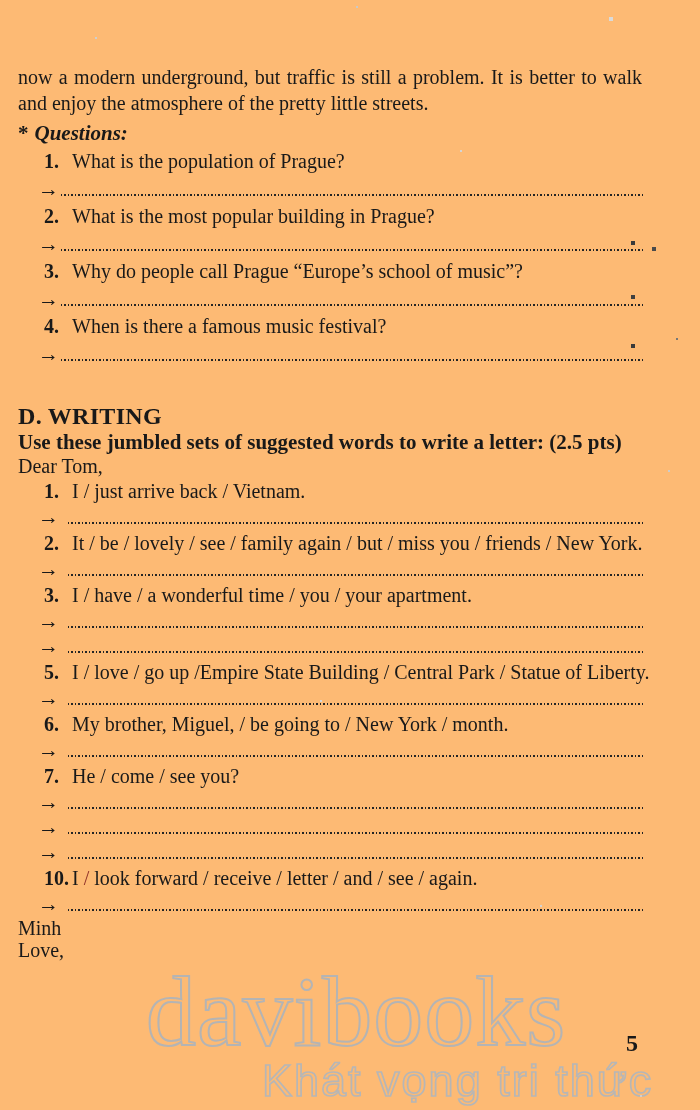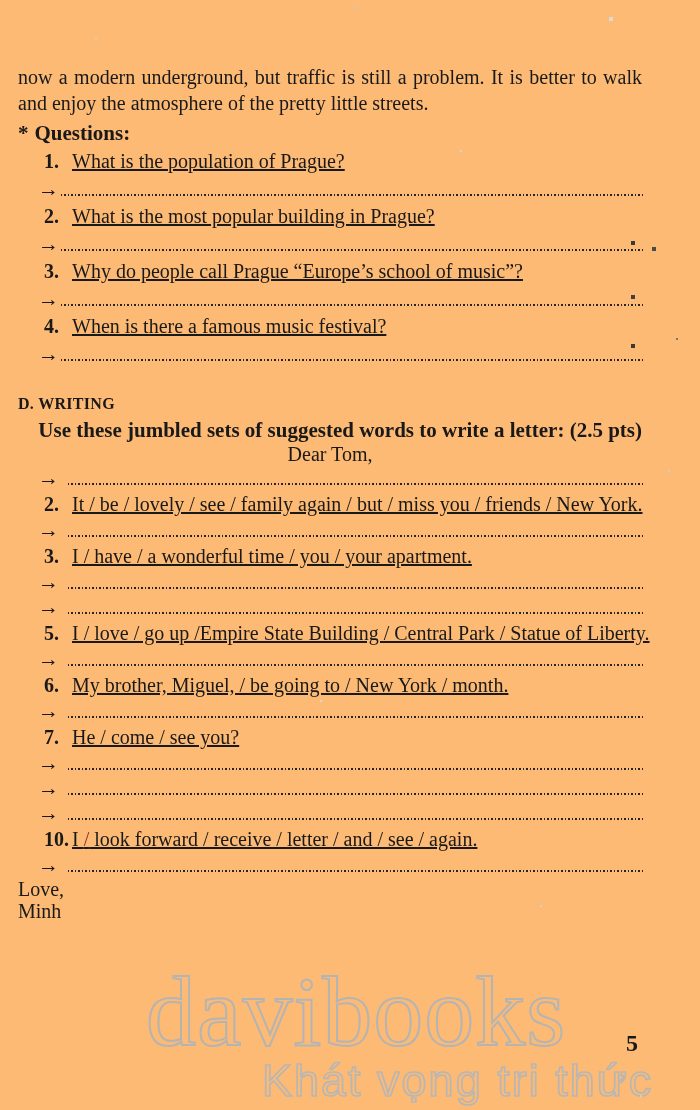--- a/index.html
+++ b/index.html
@@ -27,7 +27,7 @@
     font-weight:bold;
   }
   .q-heading .marker{font-style:normal;margin-right:6px;}
-  .q-heading .hlabel{}
+  .q-heading .hlabel{font-style:italic;}
   .item-row{
     padding-left:26px;
     font-size:20px;

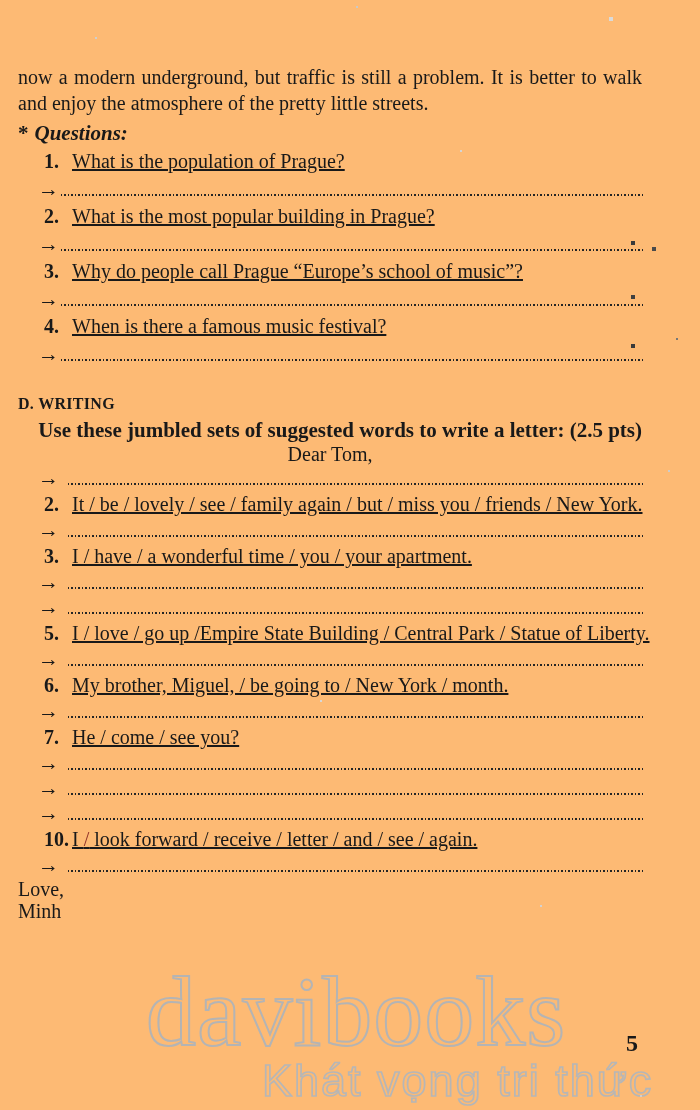--- a/index.html
+++ b/index.html
@@ -32,7 +32,6 @@
     padding-left:26px;
     font-size:20px;
     white-space:nowrap;
-    text-decoration:underline;
   }
   .item-row.q{line-height:29px;}
   .item-row.w{line-height:27px;}

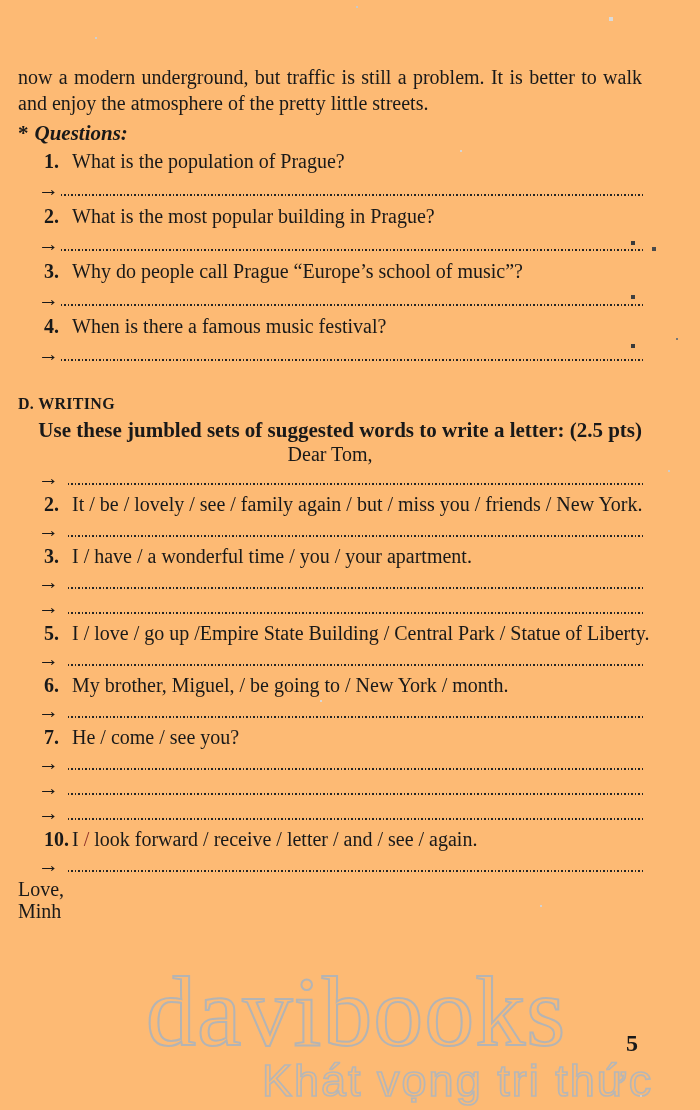--- a/index.html
+++ b/index.html
@@ -56,7 +56,7 @@
   .answer-row.q .dots{margin-left:2px;width:584px;}
   .answer-row.w .dots{margin-left:9px;width:577px;}
   .w-heading{
-    font-size:16px;line-height:26px;margin-top:24px;
+    font-size:24px;line-height:26px;margin-top:36px;
     font-weight:bold;letter-spacing:.3px;
   }
   .w-instruction{font-size:21px;line-height:26px;font-weight:bold;text-align:right;}

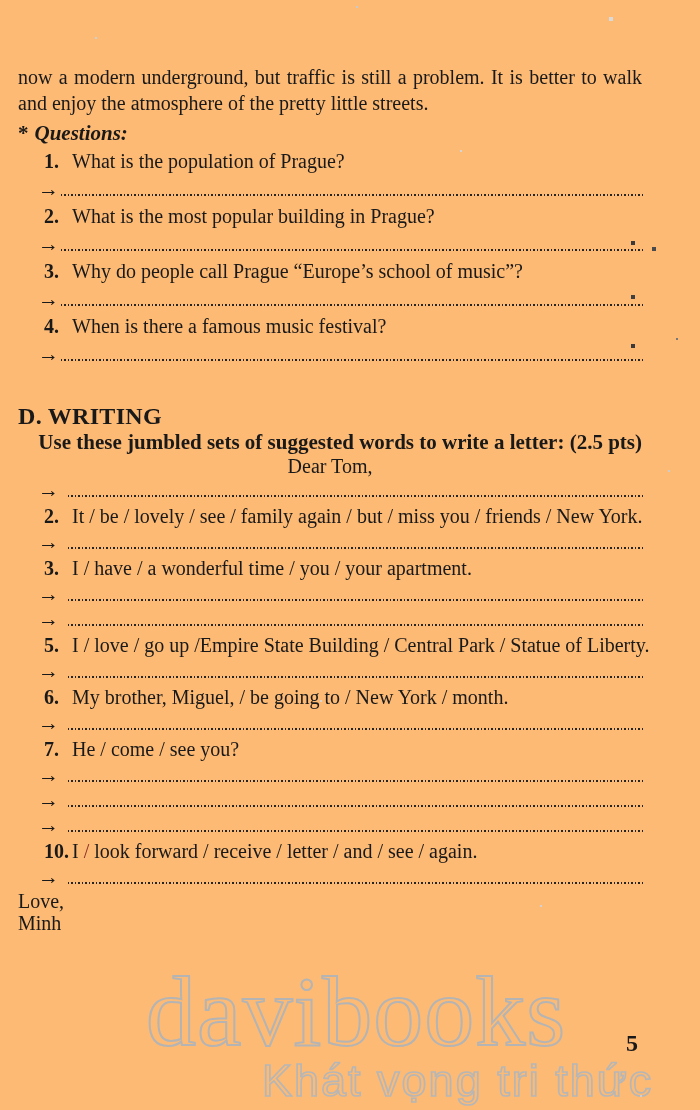--- a/index.html
+++ b/index.html
@@ -59,7 +59,7 @@
     font-size:24px;line-height:26px;margin-top:36px;
     font-weight:bold;letter-spacing:.3px;
   }
-  .w-instruction{font-size:21px;line-height:26px;font-weight:bold;text-align:right;}
+  .w-instruction{font-size:21px;line-height:26px;font-weight:bold;}
   .w-salutation{font-size:20px;line-height:23px;text-align:center;}
   .closing{font-size:20px;line-height:22px;}
   .red-slash{color:#8d2f28;}

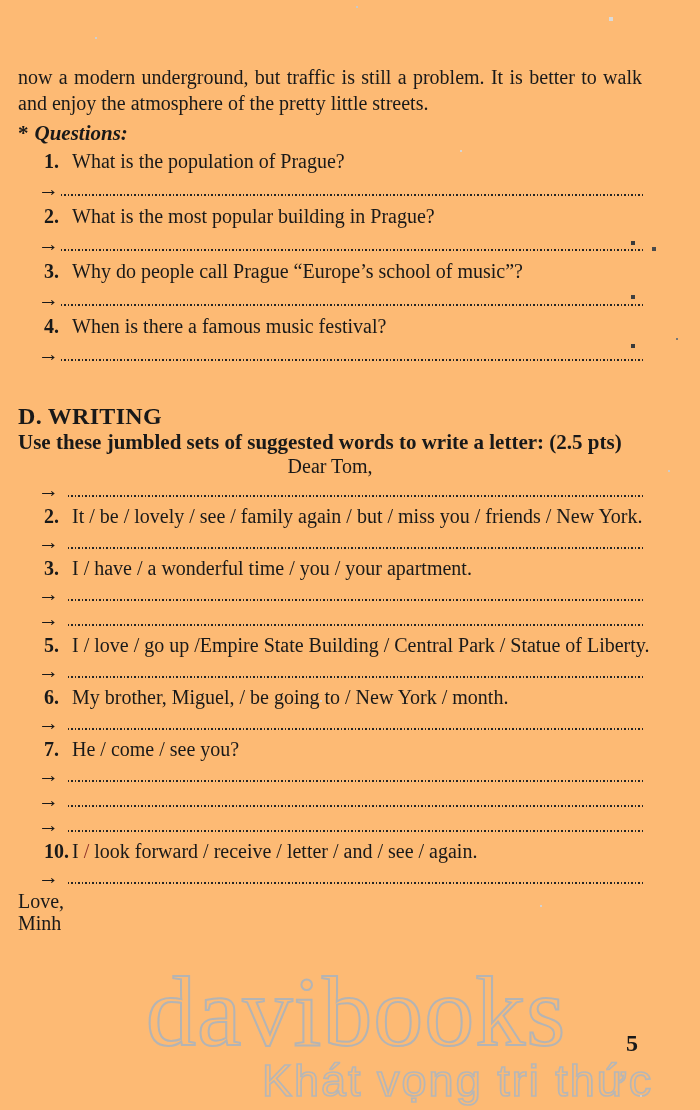--- a/index.html
+++ b/index.html
@@ -60,7 +60,7 @@
     font-weight:bold;letter-spacing:.3px;
   }
   .w-instruction{font-size:21px;line-height:26px;font-weight:bold;}
-  .w-salutation{font-size:20px;line-height:23px;text-align:center;}
+  .w-salutation{font-size:20px;line-height:23px;}
   .closing{font-size:20px;line-height:22px;}
   .red-slash{color:#8d2f28;}
   .watermark-brand{

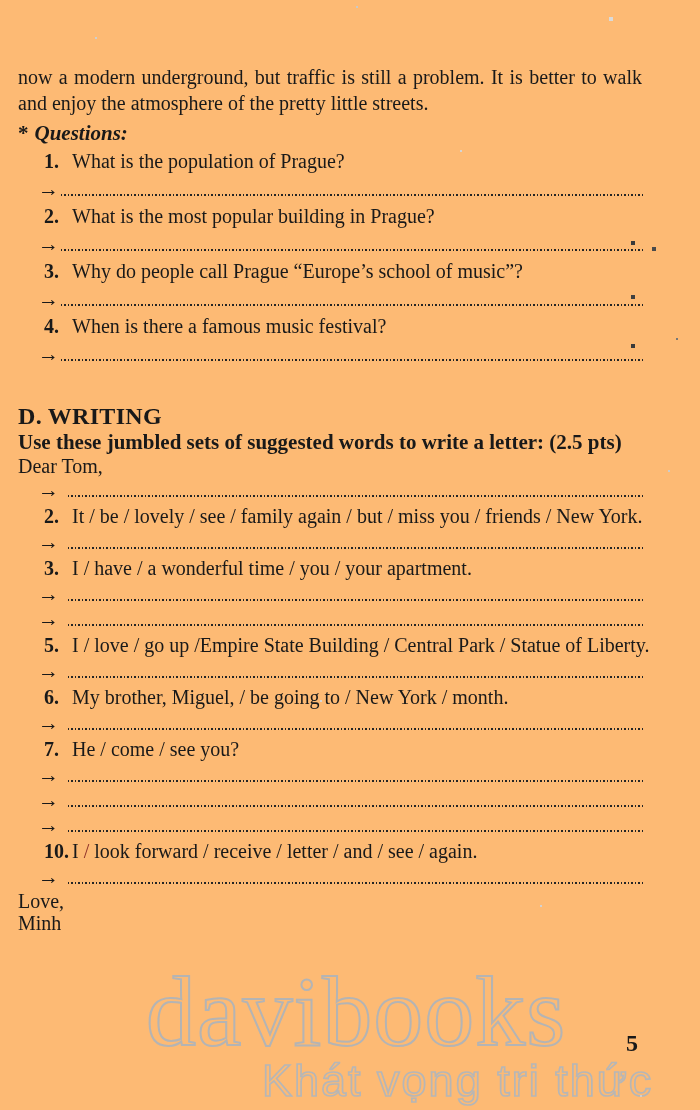--- a/index.html
+++ b/index.html
@@ -132,6 +132,7 @@
     <div class="w-instruction">Use these jumbled sets of suggested words to write a letter: (2.5 pts)</div>
     <div class="w-salutation">Dear Tom,</div>
 
+    <div class="item-row w"><span class="item-num">1.</span><span>I / just arrive back / Vietnam.</span></div>
     <div class="answer-row w"><span class="arrow">→</span><span class="dots"></span></div>
 
     <div class="item-row w"><span class="item-num">2.</span><span>It / be / lovely / see / family again / but / miss you / friends / New York.</span></div>

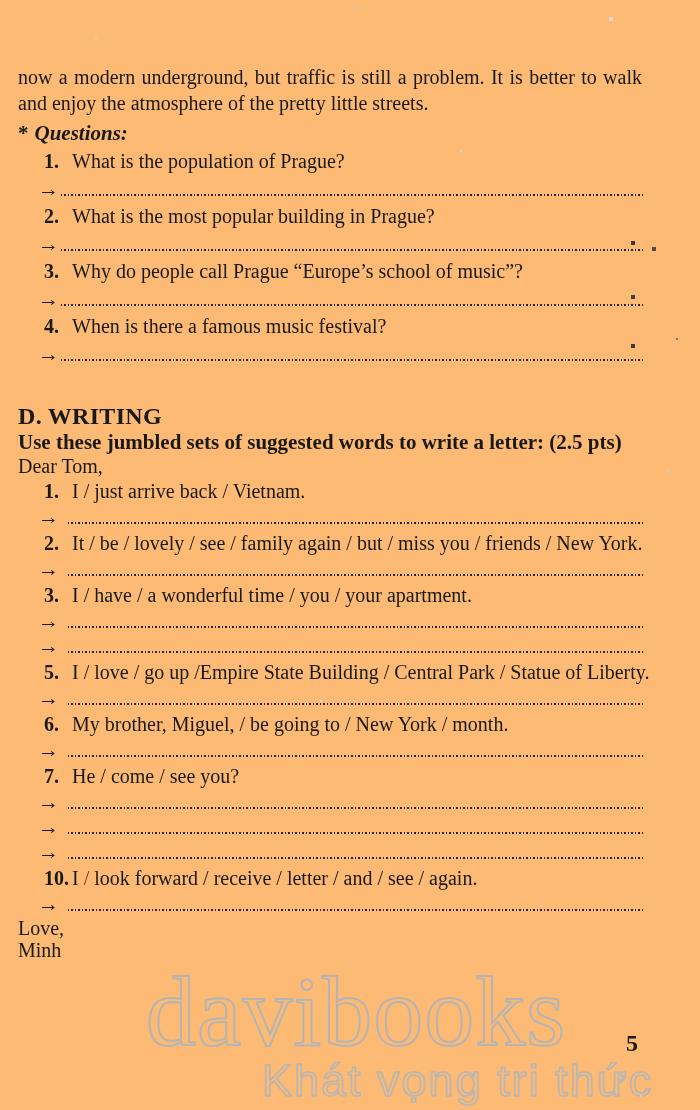--- a/index.html
+++ b/index.html
@@ -159,8 +159,8 @@
     <div class="item-row w"><span class="item-num">10.</span><span><span>I </span><span class="red-slash">/</span><span> look forward / receive / letter / and / see / again.</span></span></div>
     <div class="answer-row w"><span class="arrow">→</span><span class="dots"></span></div>
 
+    <div class="closing">Minh</div>
     <div class="closing">Love,</div>
-    <div class="closing">Minh</div>
 
   </div>
 

